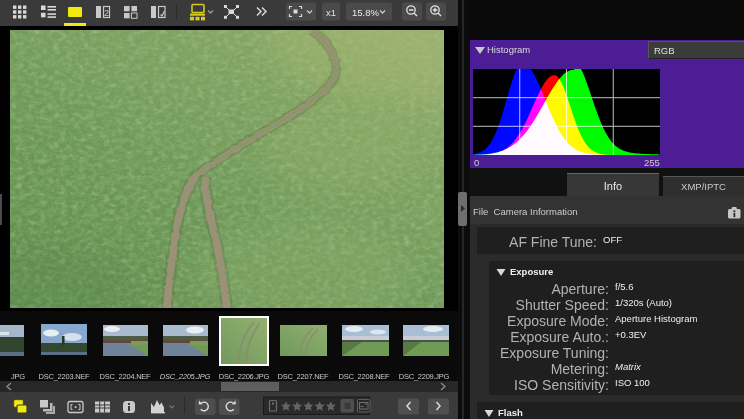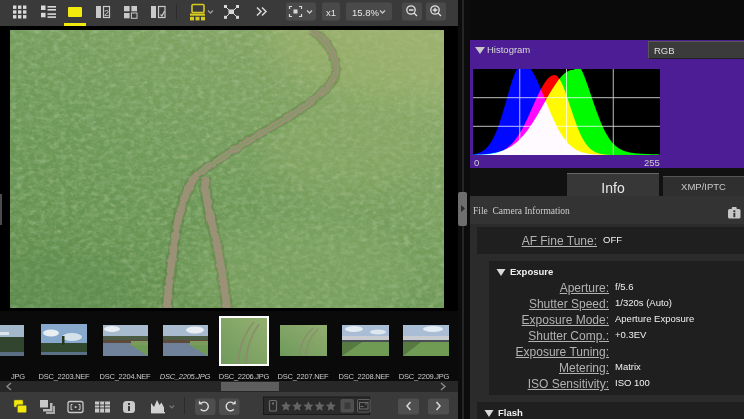--- a/index.html
+++ b/index.html
@@ -376,7 +376,7 @@
   <div class="abs" style="left:174px;top:117px;font-size:9.5px;color:#cccccc;">255</div>
 
   <div class="abs" style="left:0;top:128px;width:274px;height:28px;background:#111;"></div>
-  <div class="abs" style="left:97px;top:133px;width:92px;height:23px;background:#373737;border-top:1px solid #666;box-sizing:border-box;text-align:center;font-size:14px;color:#e8e8e8;padding-top:6px;">Info</div>
+  <div class="abs" style="left:97px;top:133px;width:92px;height:23px;background:#373737;border-top:1px solid #666;box-sizing:border-box;text-align:center;font-size:11px;color:#e8e8e8;padding-top:6px;">Info</div>
   <div class="abs" style="left:193px;top:136px;width:81px;height:20px;background:#2f2f2f;border-top:1px solid #555;box-sizing:border-box;text-align:center;font-size:9.5px;color:#c9c9c9;padding-top:4px;">XMP/IPTC</div>
 
   <div class="abs" style="left:0;top:156px;width:274px;height:28px;background:#333333;">

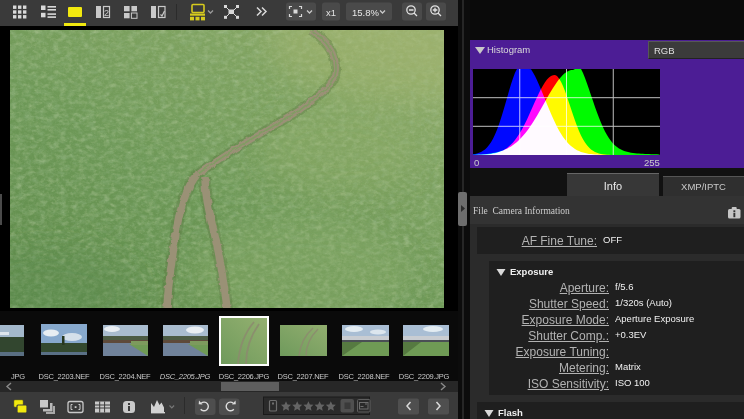--- a/index.html
+++ b/index.html
@@ -380,7 +380,7 @@
   <div class="abs" style="left:193px;top:136px;width:81px;height:20px;background:#2f2f2f;border-top:1px solid #555;box-sizing:border-box;text-align:center;font-size:9.5px;color:#c9c9c9;padding-top:4px;">XMP/IPTC</div>
 
   <div class="abs" style="left:0;top:156px;width:274px;height:28px;background:#333333;">
-    <div class="abs" style="left:3px;top:10px;font-size:9.5px;color:#cccccc;font-family:Liberation Serif, serif;">File&nbsp; Camera Information</div>
+    <div class="abs" style="left:3px;top:10px;font-size:9.5px;color:#cccccc;">File&nbsp; Camera Information</div>
     <svg class="abs" style="left:258px;top:11px" width="13" height="12">
       <rect x="0" y="2" width="12.5" height="9.5" rx="1.5" fill="#c6c6c6"></rect>
       <rect x="3.7" y="0" width="5" height="3.5" rx="1" fill="#c6c6c6"></rect>

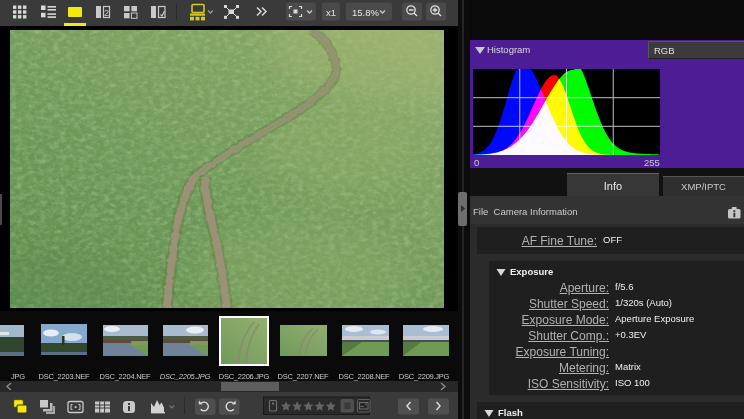--- a/index.html
+++ b/index.html
@@ -12,7 +12,7 @@
   #panel{left:470px;top:0;width:274px;height:295px;background:#4c1d95;margin-top:40px;}
   .thumb{position:absolute;height:31px;overflow:hidden;}
   .fname{position:absolute;top:60.5px;font-size:7.5px;color:#c9c9c9;text-align:center;width:70px;letter-spacing:-0.25px;}
-  .lbl{color:#b2b2b2;font-size:12px;position:absolute;right:147px;white-space:nowrap;text-decoration:underline;}
+  .lbl{color:#b2b2b2;font-size:14px;position:absolute;right:147px;white-space:nowrap;}
   .val{color:#f0f0f0;font-size:9.5px;position:absolute;left:126px;white-space:nowrap;}
   .ibox{position:absolute;left:477px;width:267px;background:#1f1f1f;}
 </style></head>

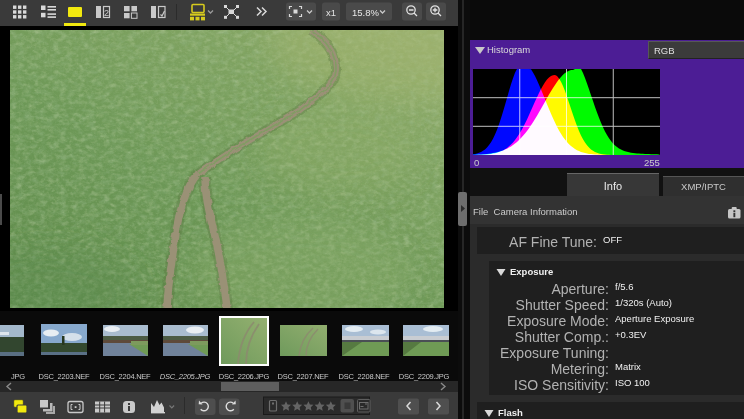--- a/index.html
+++ b/index.html
@@ -406,7 +406,7 @@
     <div class="lbl" style="top:36px;">Shutter Speed:</div>
       <div class="val" style="top:36px;">1/320s (Auto)</div>
     <div class="lbl" style="top:52px;">Exposure Mode:</div>
-      <div class="val" style="top:52px;">Aperture Exposure</div>
+      <div class="val" style="top:52px;">Aperture Histogram</div>
     <div class="lbl" style="top:68px;">Shutter Comp.:</div>
       <div class="val" style="top:68px;">+0.3EV</div>
     <div class="lbl" style="top:84px;">Exposure Tuning:</div>

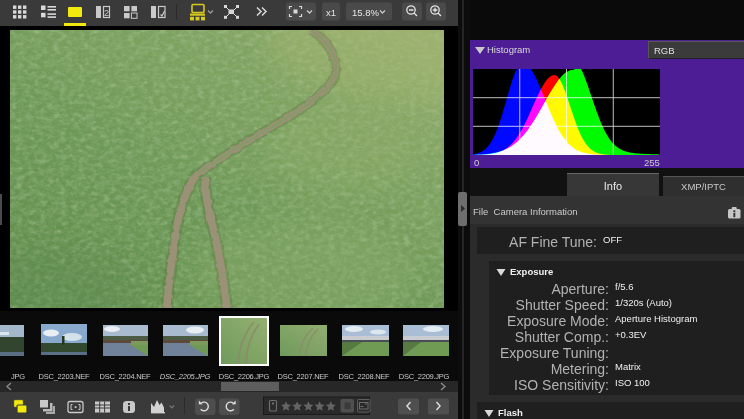--- a/index.html
+++ b/index.html
@@ -407,7 +407,7 @@
       <div class="val" style="top:36px;">1/320s (Auto)</div>
     <div class="lbl" style="top:52px;">Exposure Mode:</div>
       <div class="val" style="top:52px;">Aperture Histogram</div>
-    <div class="lbl" style="top:68px;">Shutter Comp.:</div>
+    <div class="lbl" style="top:68px;">Exposure Auto.:</div>
       <div class="val" style="top:68px;">+0.3EV</div>
     <div class="lbl" style="top:84px;">Exposure Tuning:</div>
     <div class="lbl" style="top:100px;">Metering:</div>

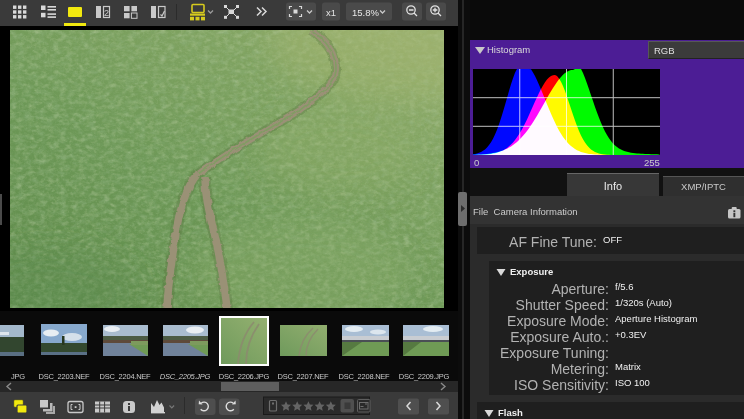--- a/index.html
+++ b/index.html
@@ -411,7 +411,7 @@
       <div class="val" style="top:68px;">+0.3EV</div>
     <div class="lbl" style="top:84px;">Exposure Tuning:</div>
     <div class="lbl" style="top:100px;">Metering:</div>
-      <div class="val" style="top:100px;">Matrix</div>
+      <div class="val" style="top:100px;font-style:italic;">Matrix</div>
     <div class="lbl" style="top:116px;">ISO Sensitivity:</div>
       <div class="val" style="top:116px;">ISO 100</div>
   </div>

